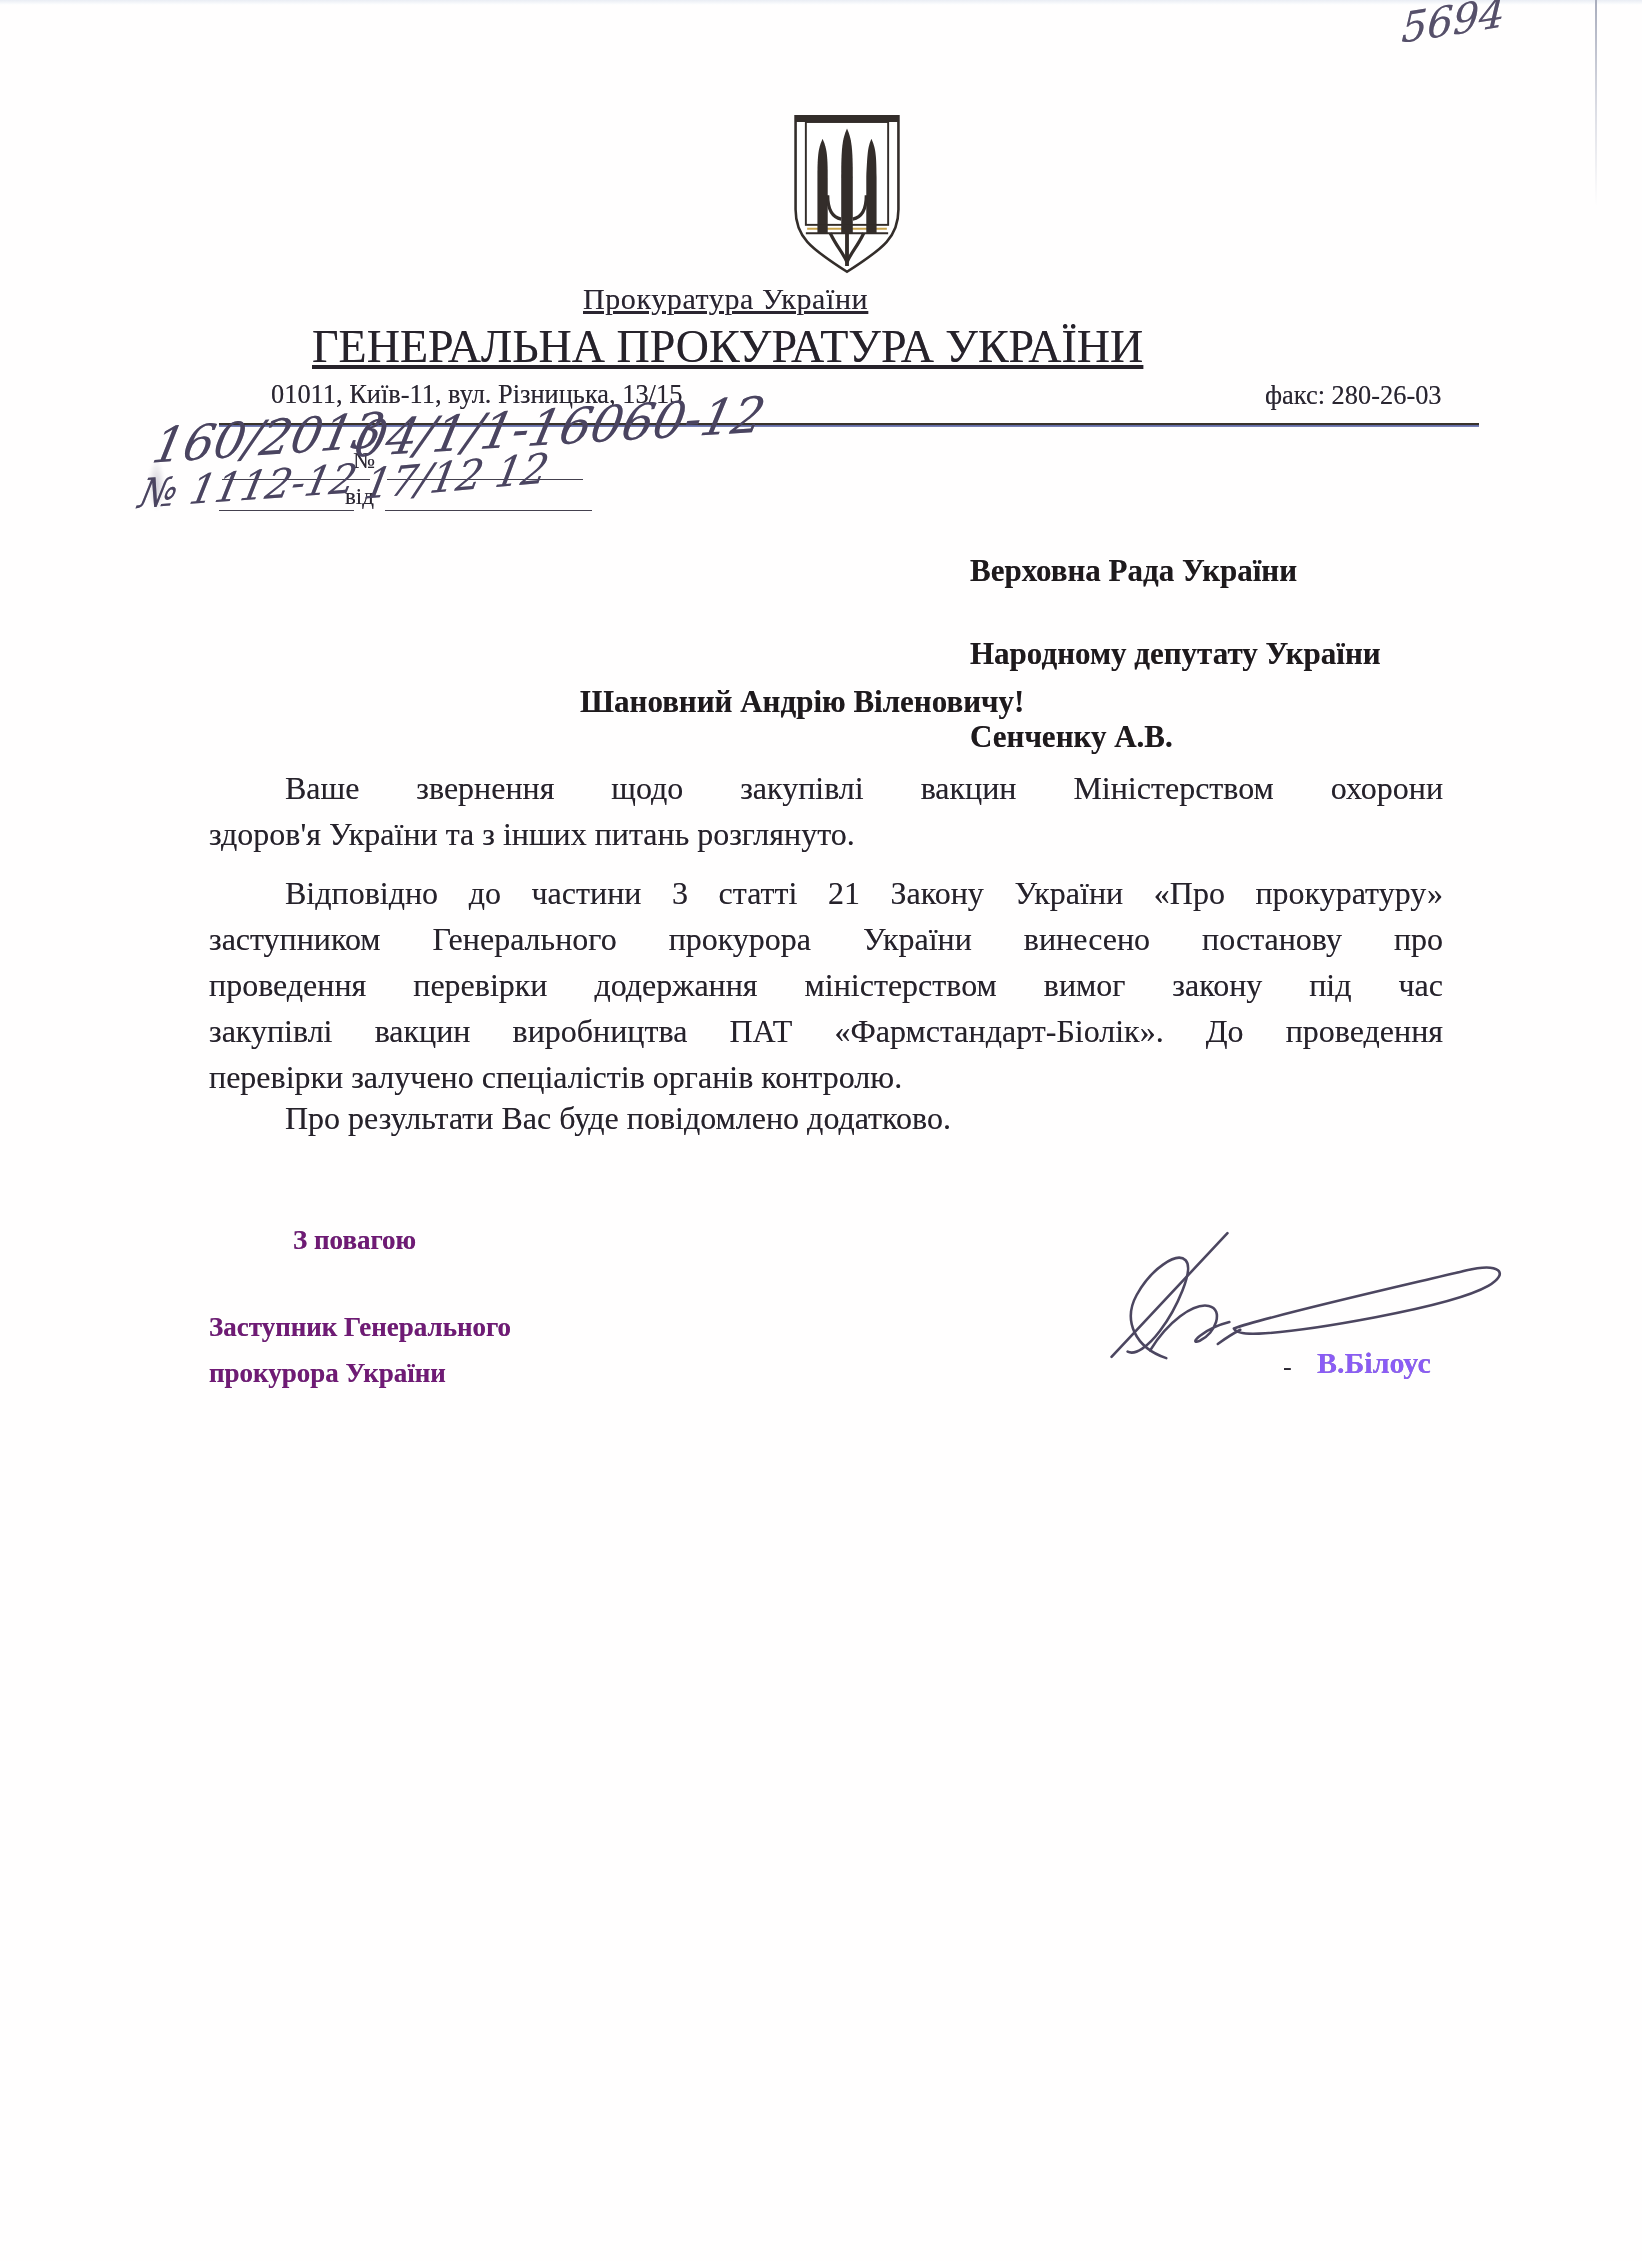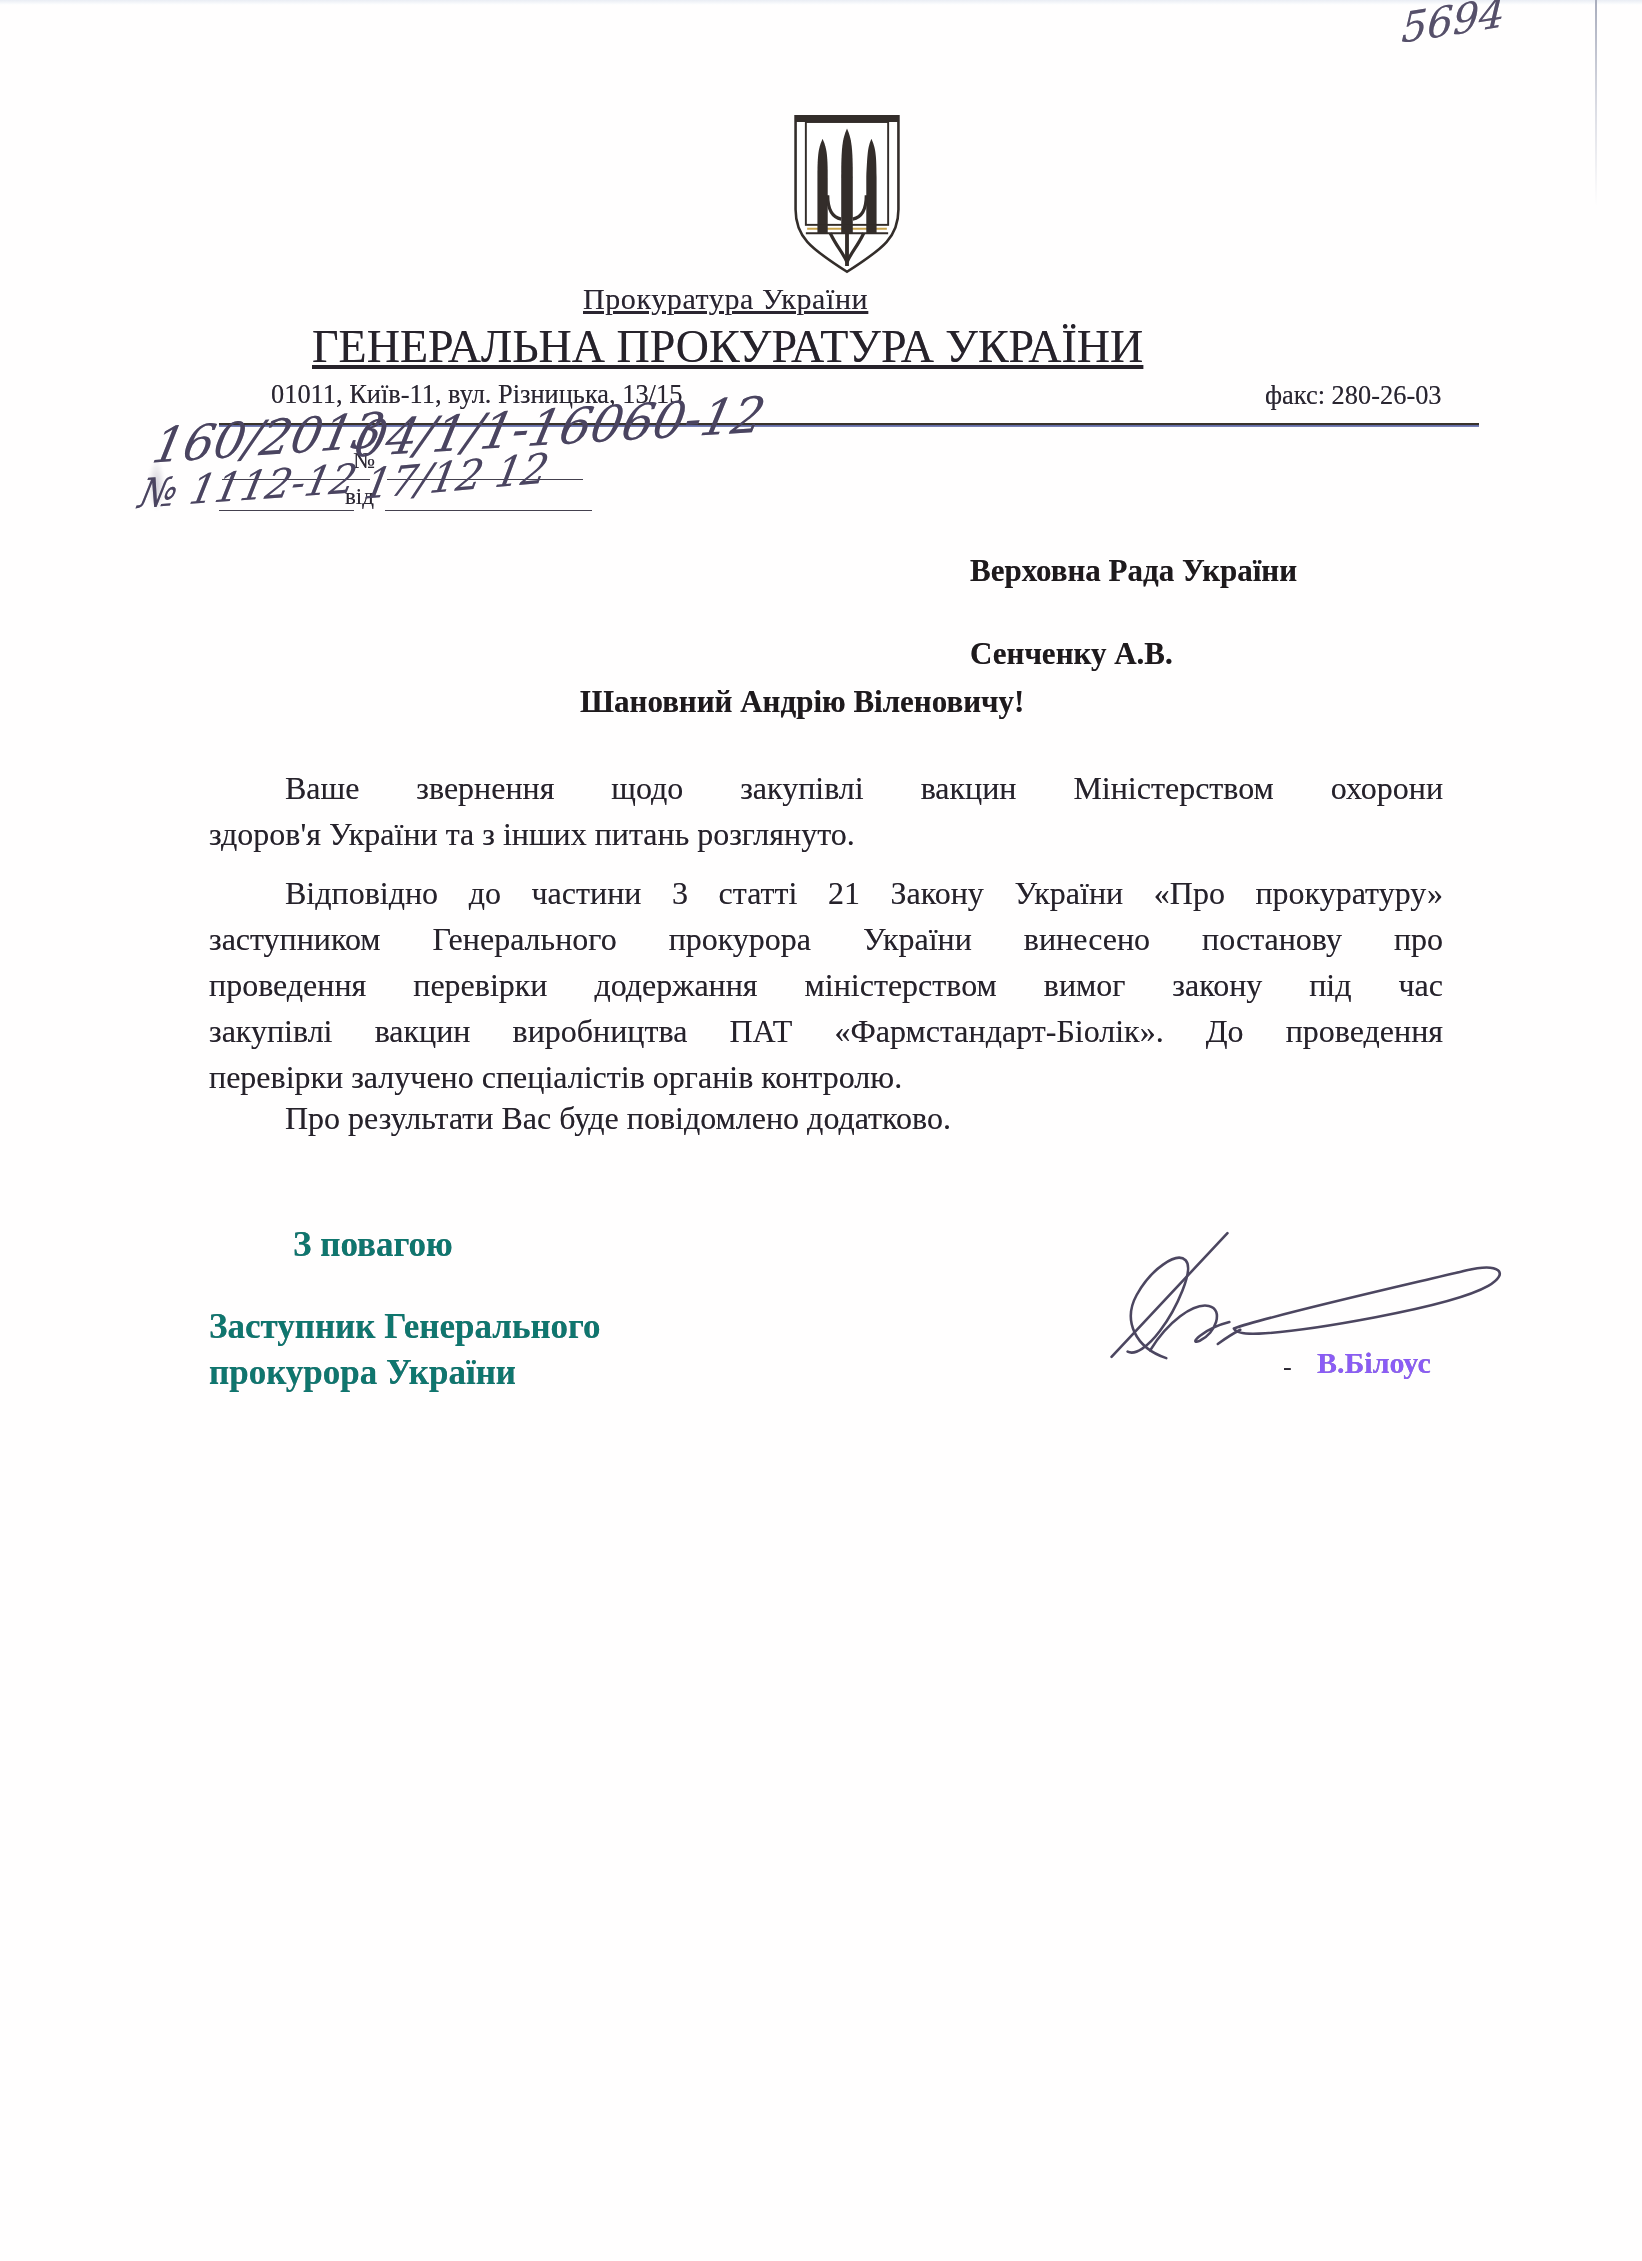--- a/index.html
+++ b/index.html
@@ -83,6 +83,7 @@
 
   <div class="abs" style="left:970px;top:509px;">
     <div class="rcpt printed">Верховна Рада України</div>
+    <div class="rcpt printed">Народному депутату України</div>
     <div class="rcpt printed">Сенченку А.В.</div>
   </div>
 

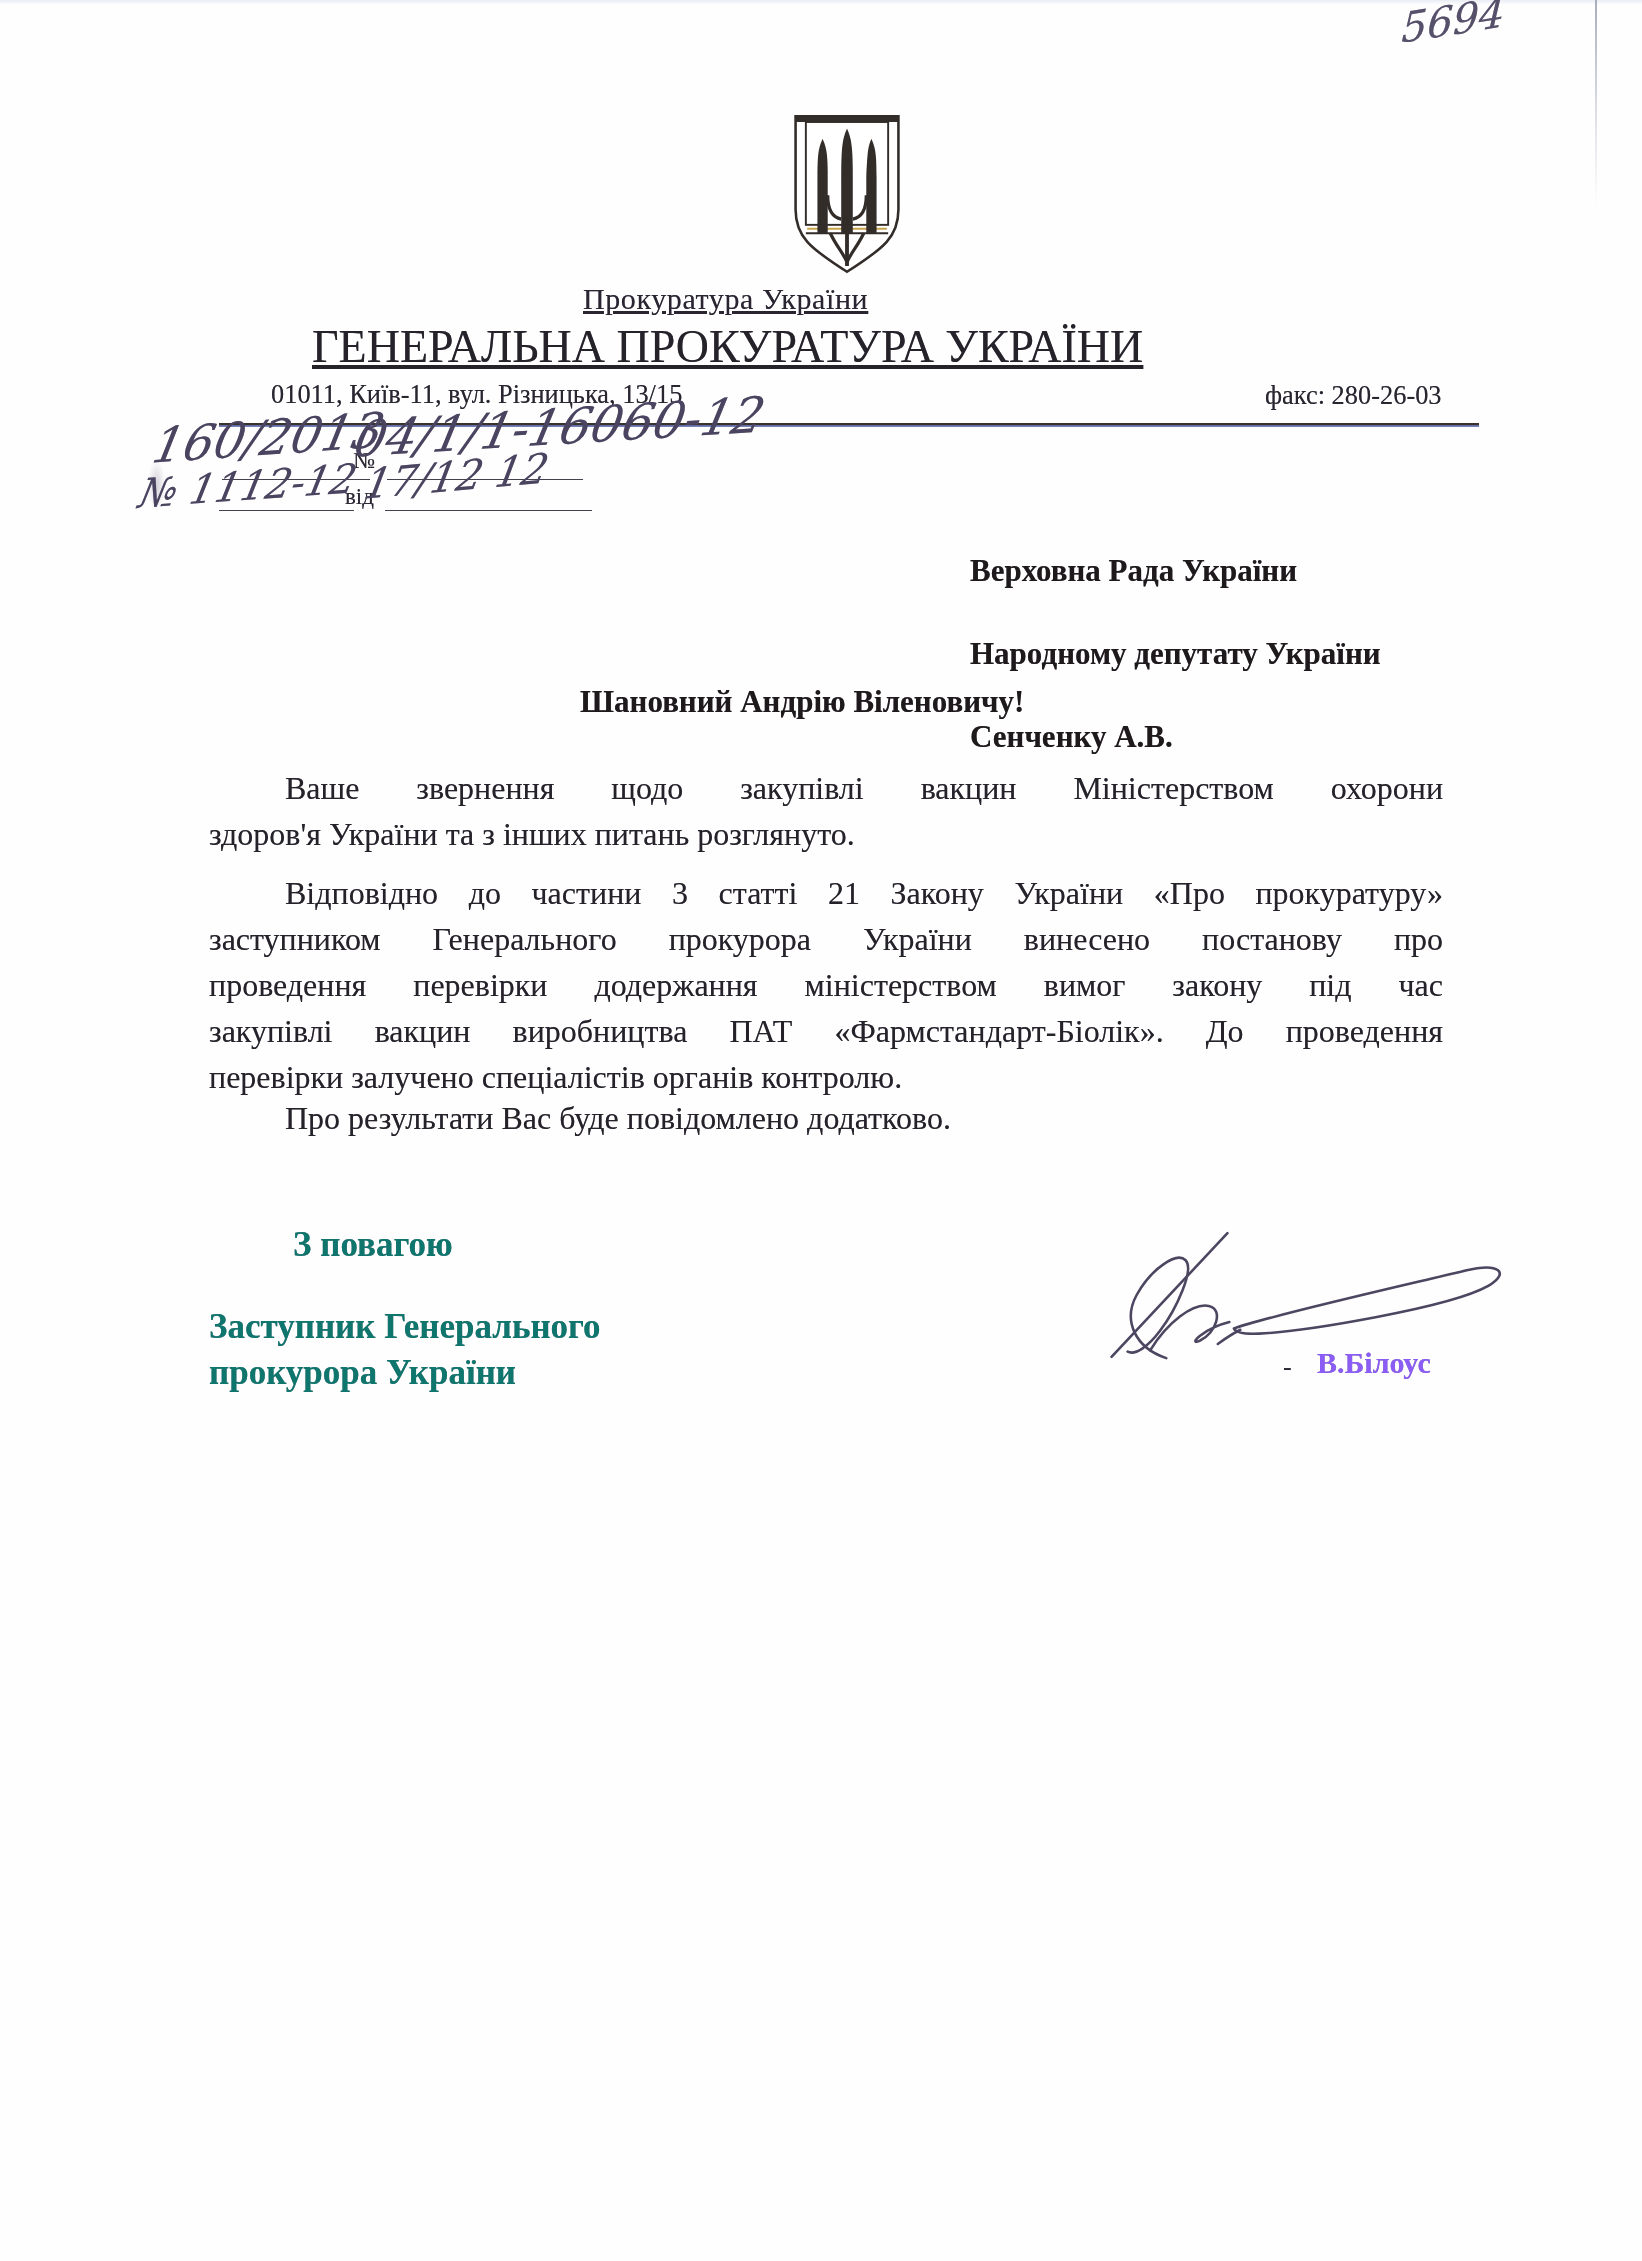--- a/index.html
+++ b/index.html
@@ -26,7 +26,7 @@
       text-shadow:0 0 0.6px rgba(45,40,70,.5);}
   .bl.last{text-align:left;text-align-last:left;}
   .indent{padding-left:76px;}
-  .close-txt{font-size:35px;font-weight:700;white-space:nowrap;color:#0f766e;}
+  .close-txt{font-size:27px;font-weight:700;white-space:nowrap;color:#701a75;}
   .signer{font-size:30px;font-weight:700;white-space:nowrap;color:#8b5cf6;}
   .dash{font-size:26px;color:#2a2630;}
   .vline-faint{width:1.9px;background:linear-gradient(180deg,#a9adbd 0%,rgba(180,184,200,.45) 55%,rgba(180,184,200,0) 100%);}

